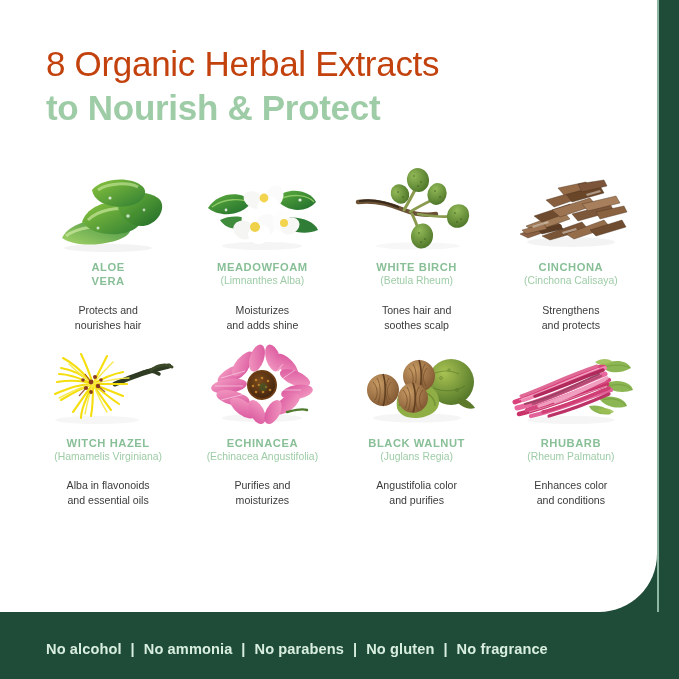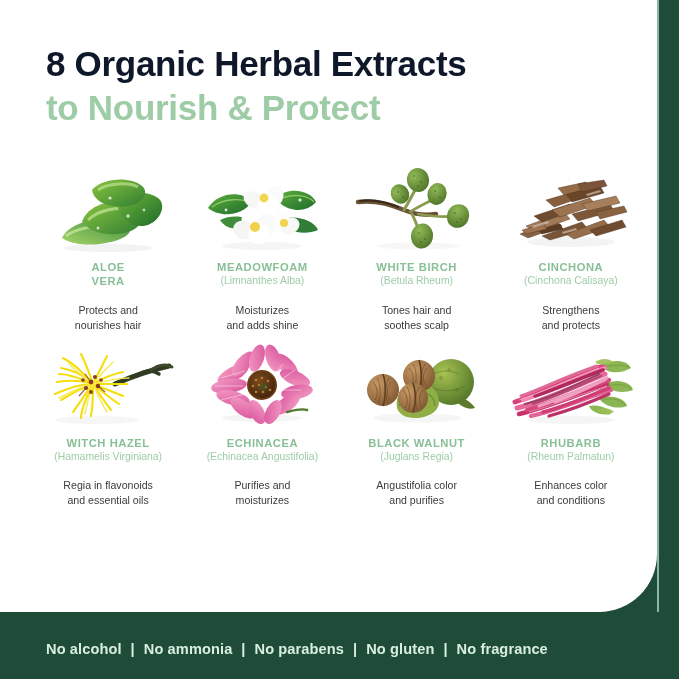--- a/index.html
+++ b/index.html
@@ -32,7 +32,7 @@
   
   .header{ padding:44px 0 0 46px; }
   .title-main{
-    font-size:35px; font-weight:700; color:#0f172a;
+    font-size:35px; font-weight:400; color:#c2410c;
     letter-spacing:-0.3px; line-height:1.14;
   }
   .title-sub{

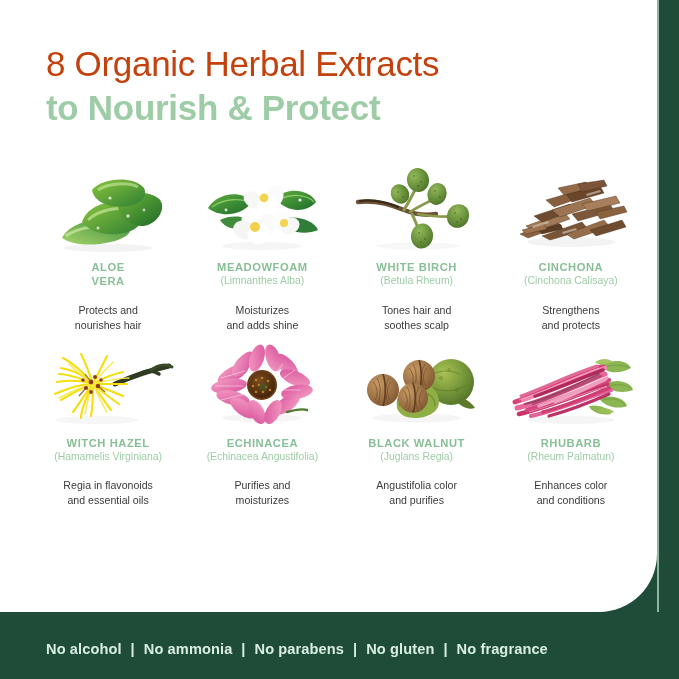--- a/index.html
+++ b/index.html
@@ -318,7 +318,7 @@
       <div class="name">WITCH HAZEL</div>
       <div class="latin">(Hamamelis Virginiana)</div>
       <div class="desc">
-        <span>Regia in flavonoids</span><br>
+        <span>Alba in flavonoids</span><br>
         <span>and essential oils</span>
       </div>
     </div>

